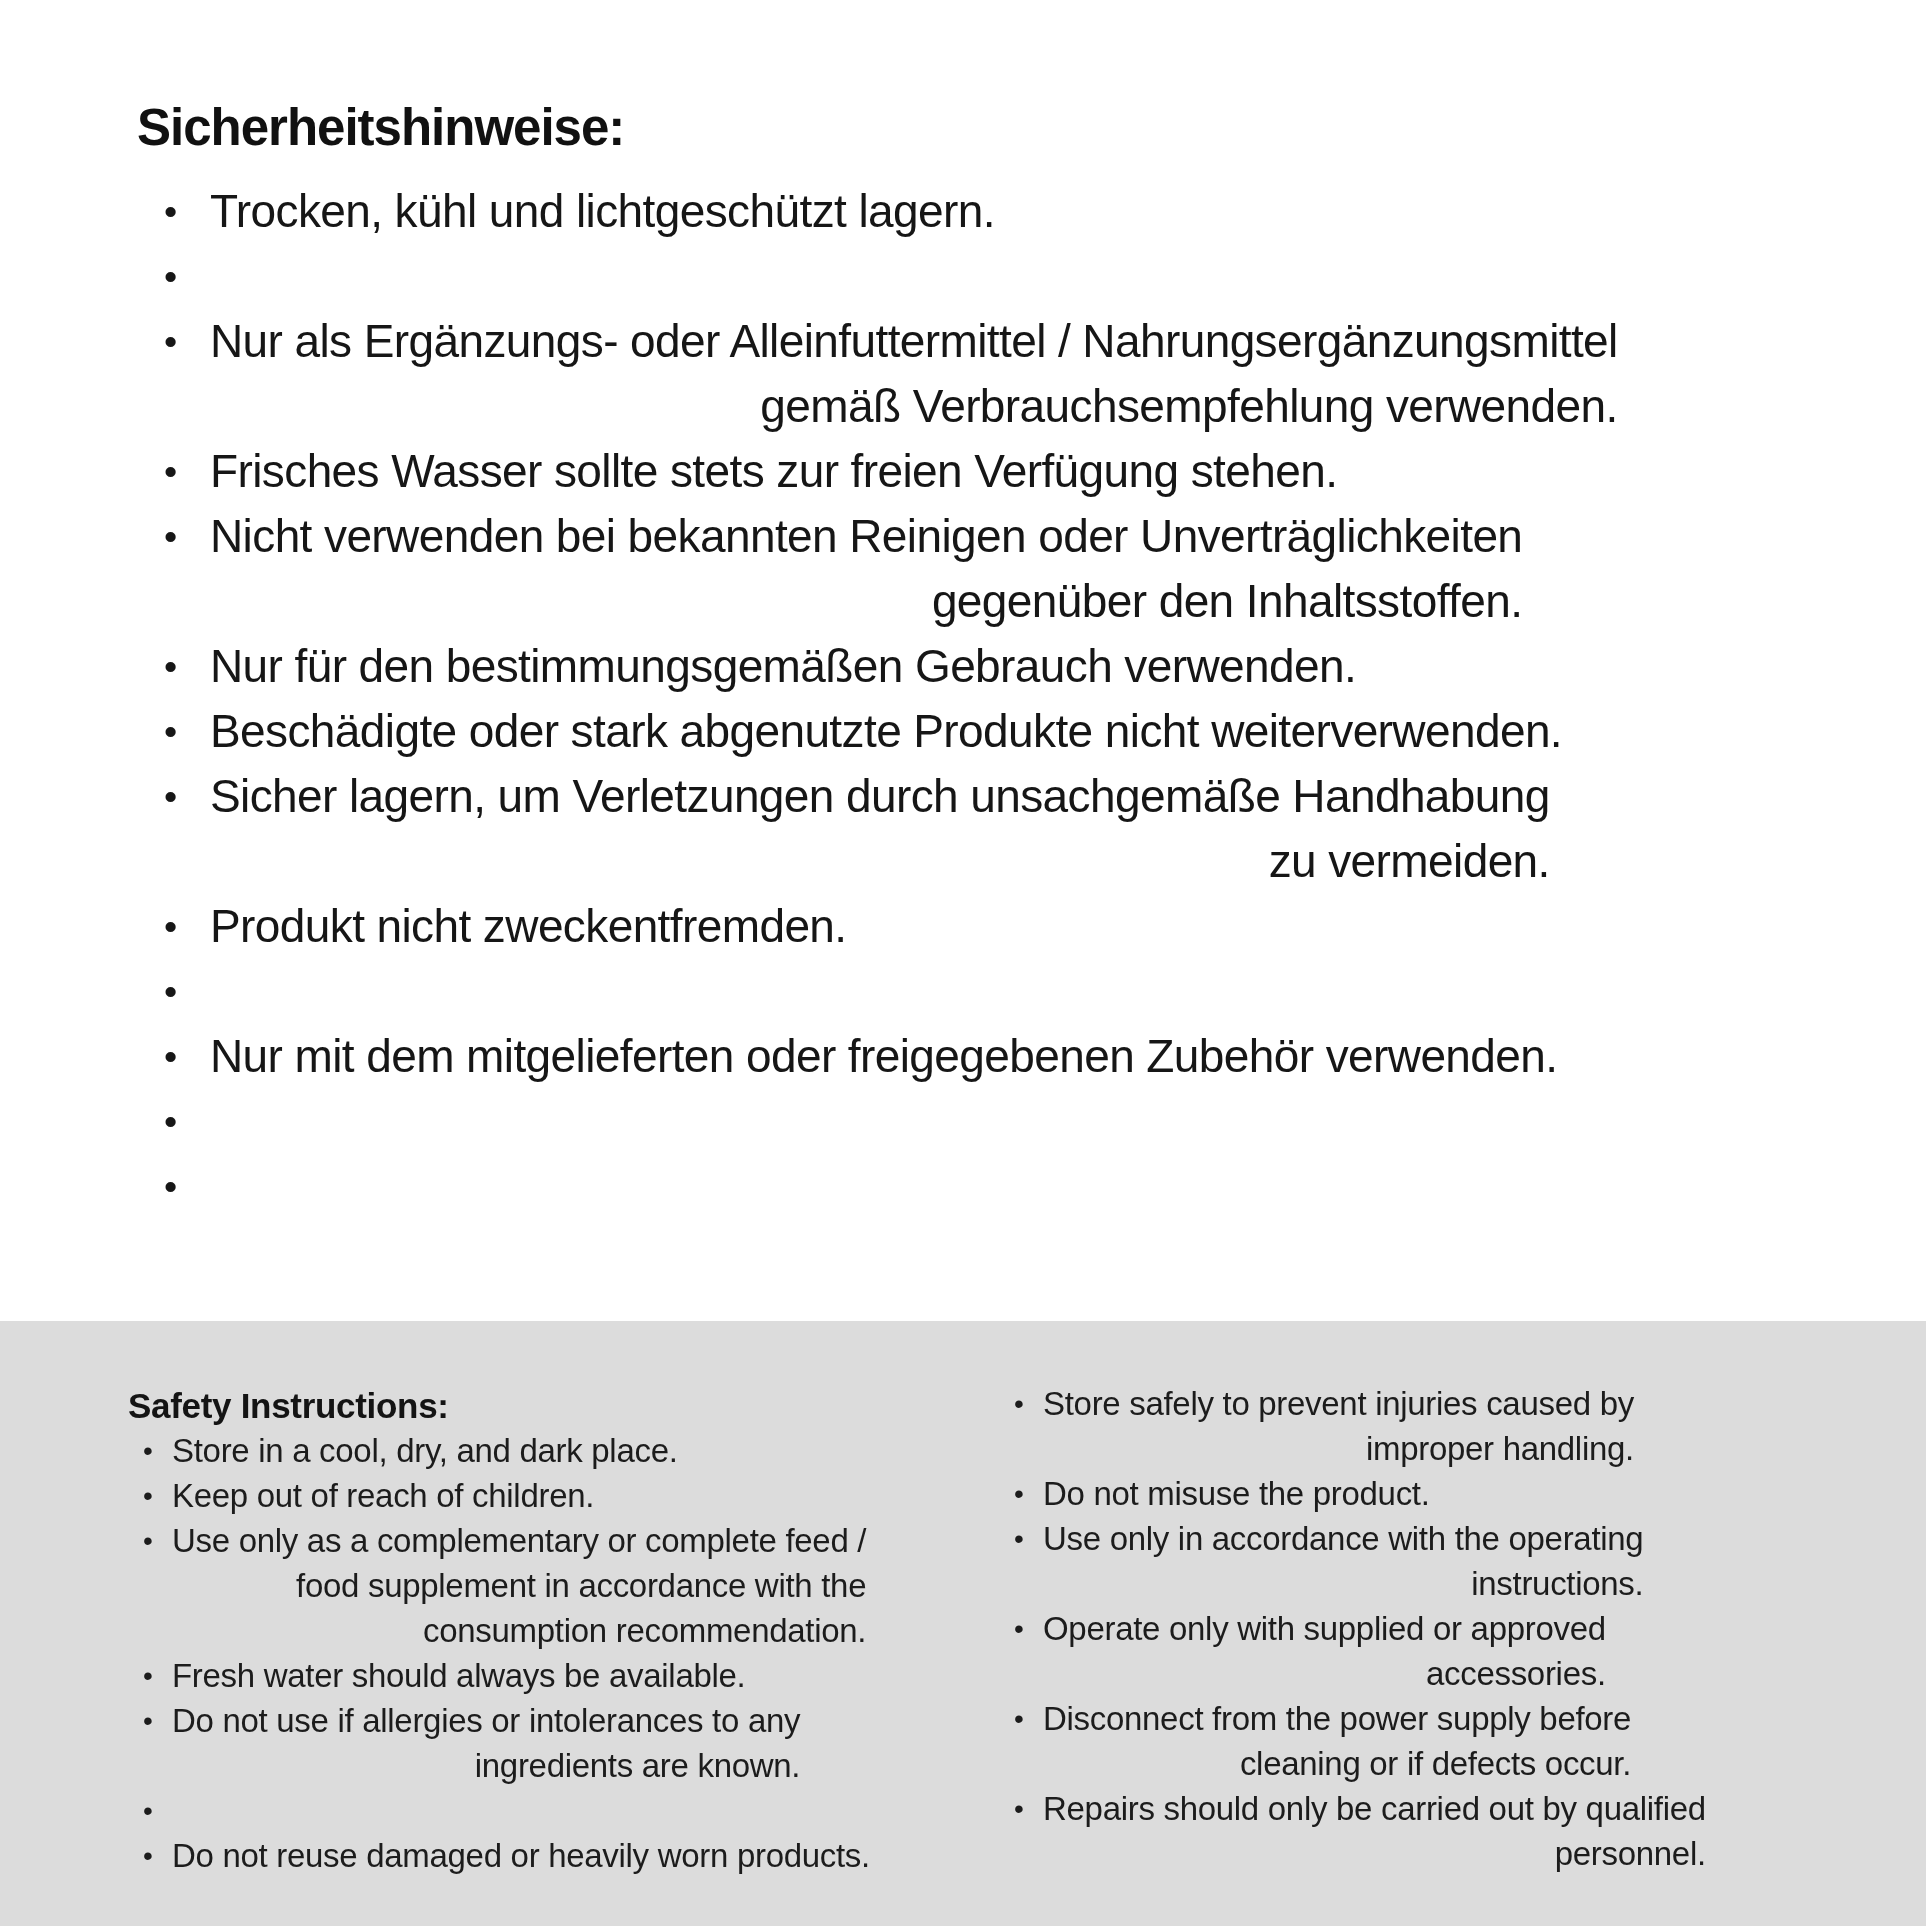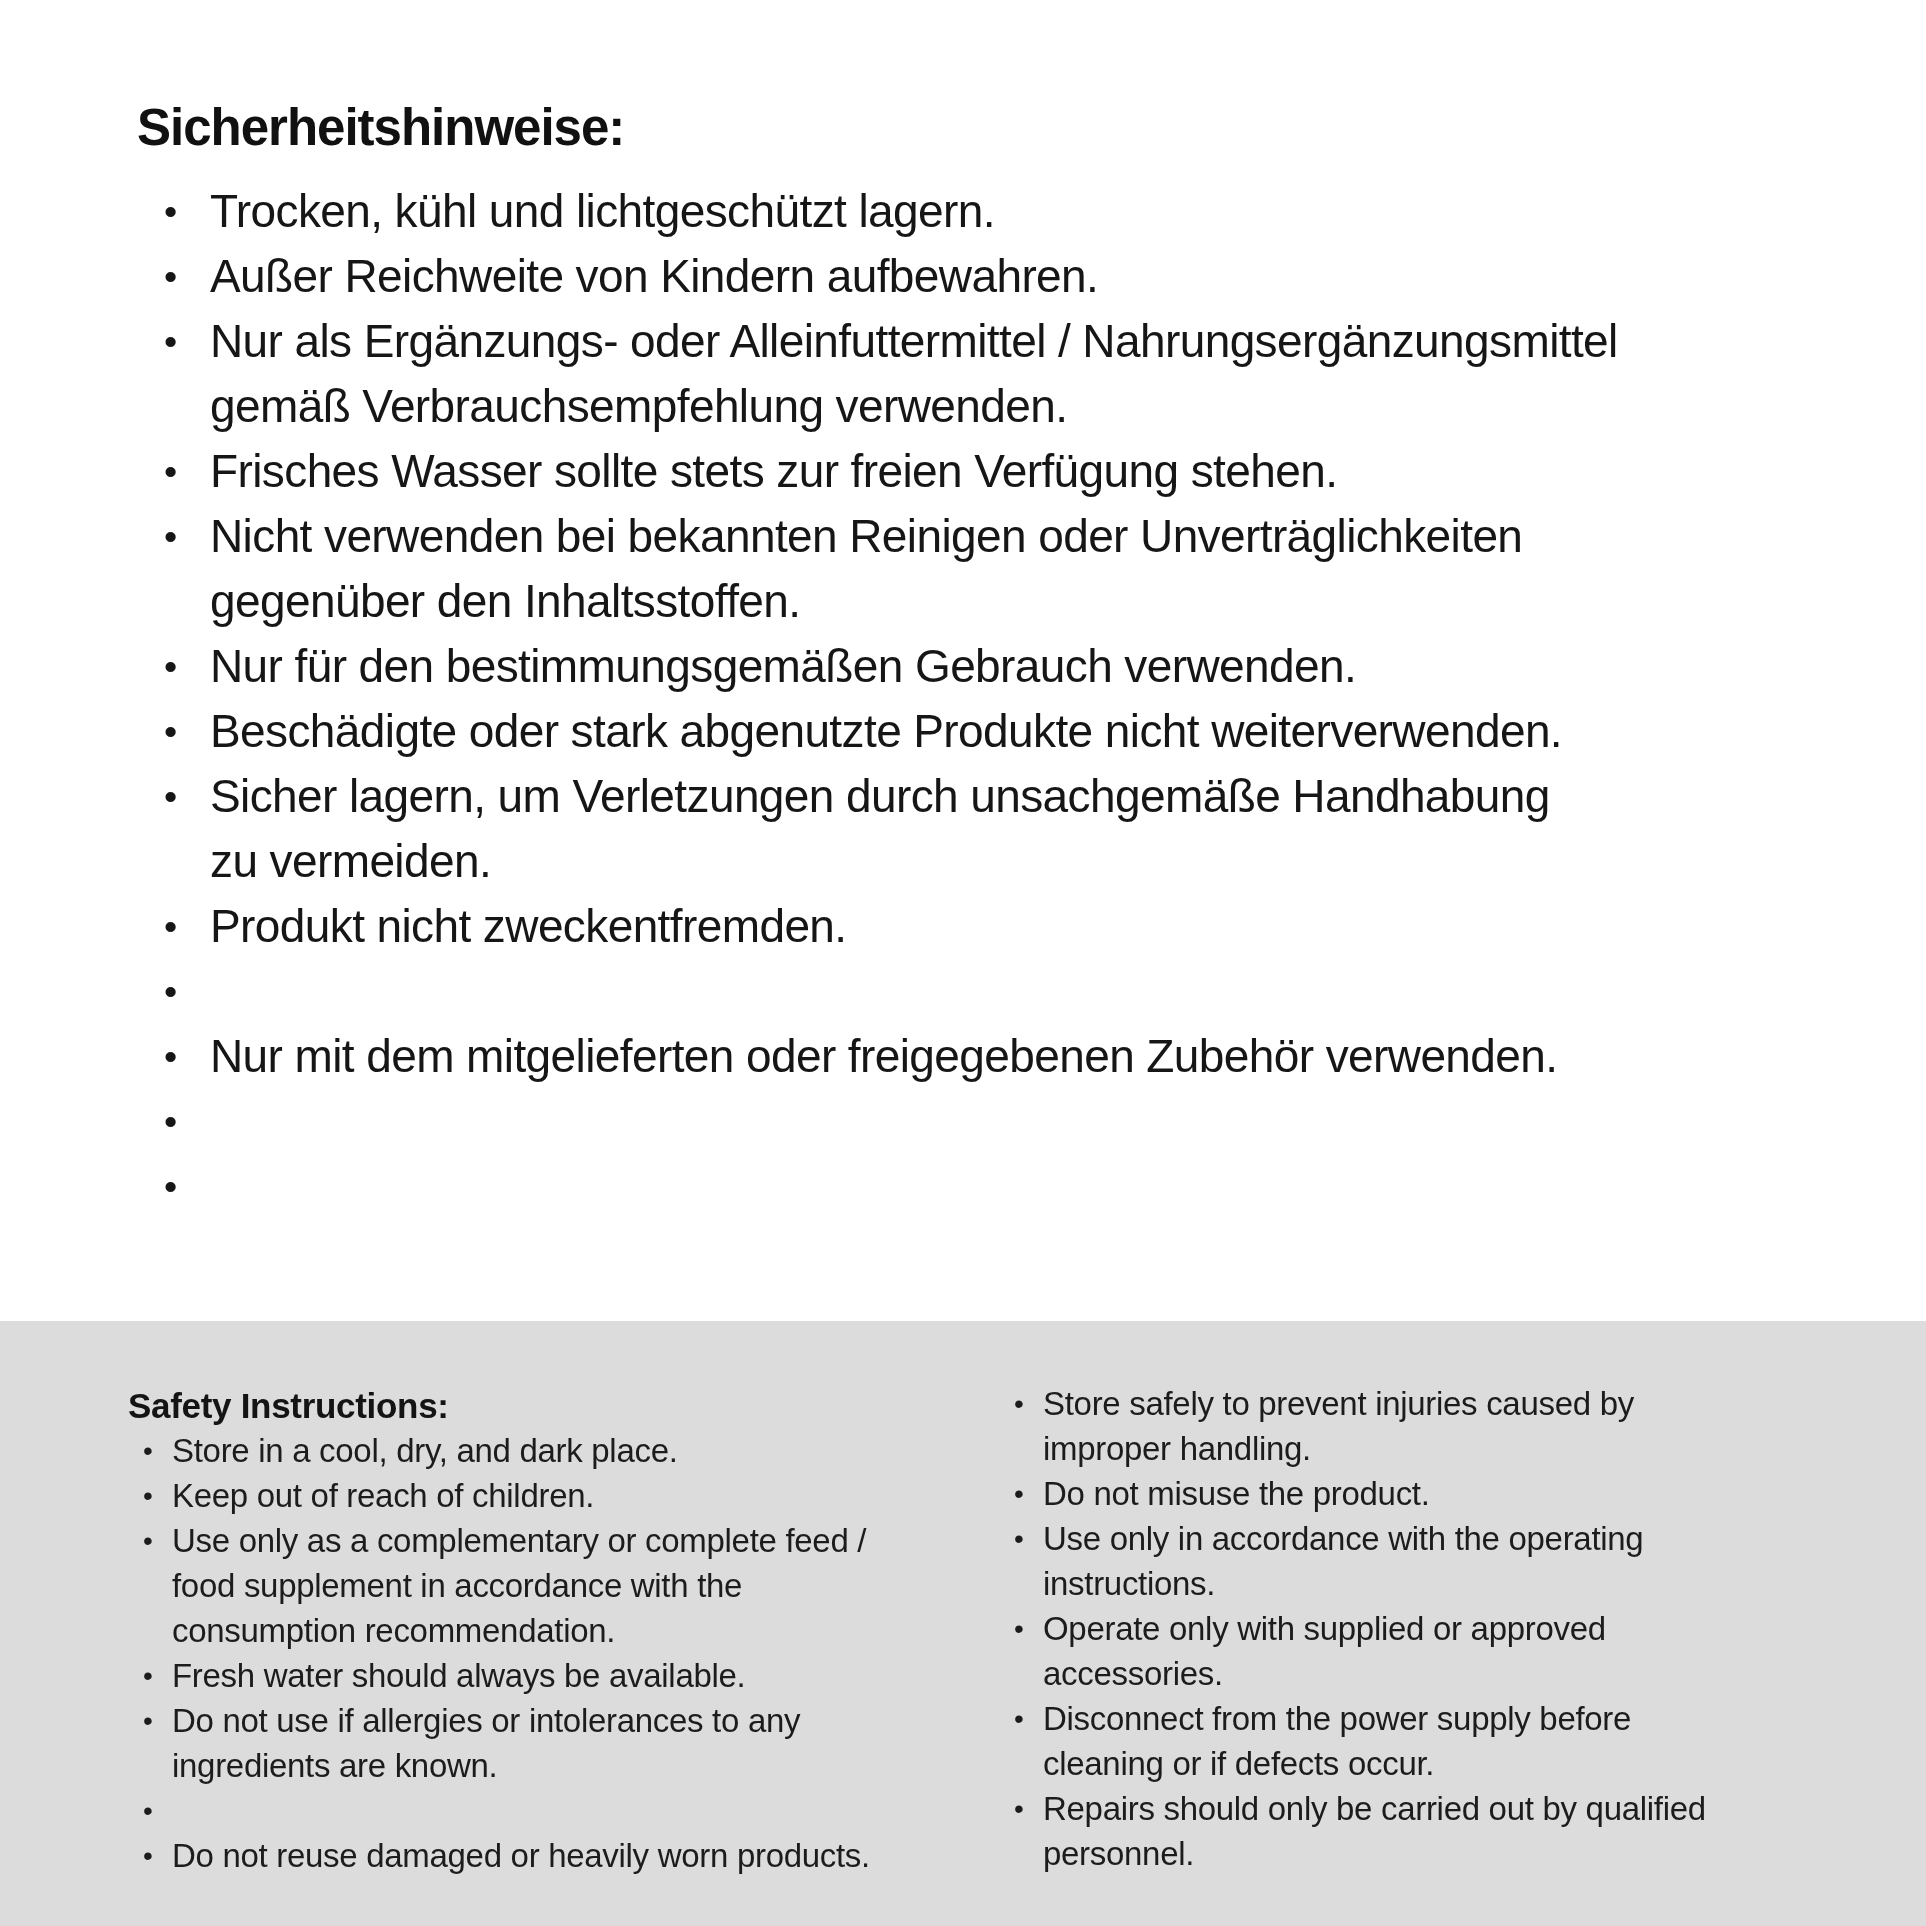--- a/index.html
+++ b/index.html
@@ -68,7 +68,7 @@
   }
   .de-list .marker { width: 46px; font-size: 0.82em; line-height: 65px; }
   .en-list .marker { width: 29px; font-size: 0.85em; line-height: 45px; }
-  .txt { white-space: pre-line; }
+  .txt { white-space: pre-line; text-align: right; }
 </style>
 </head>
 <body>

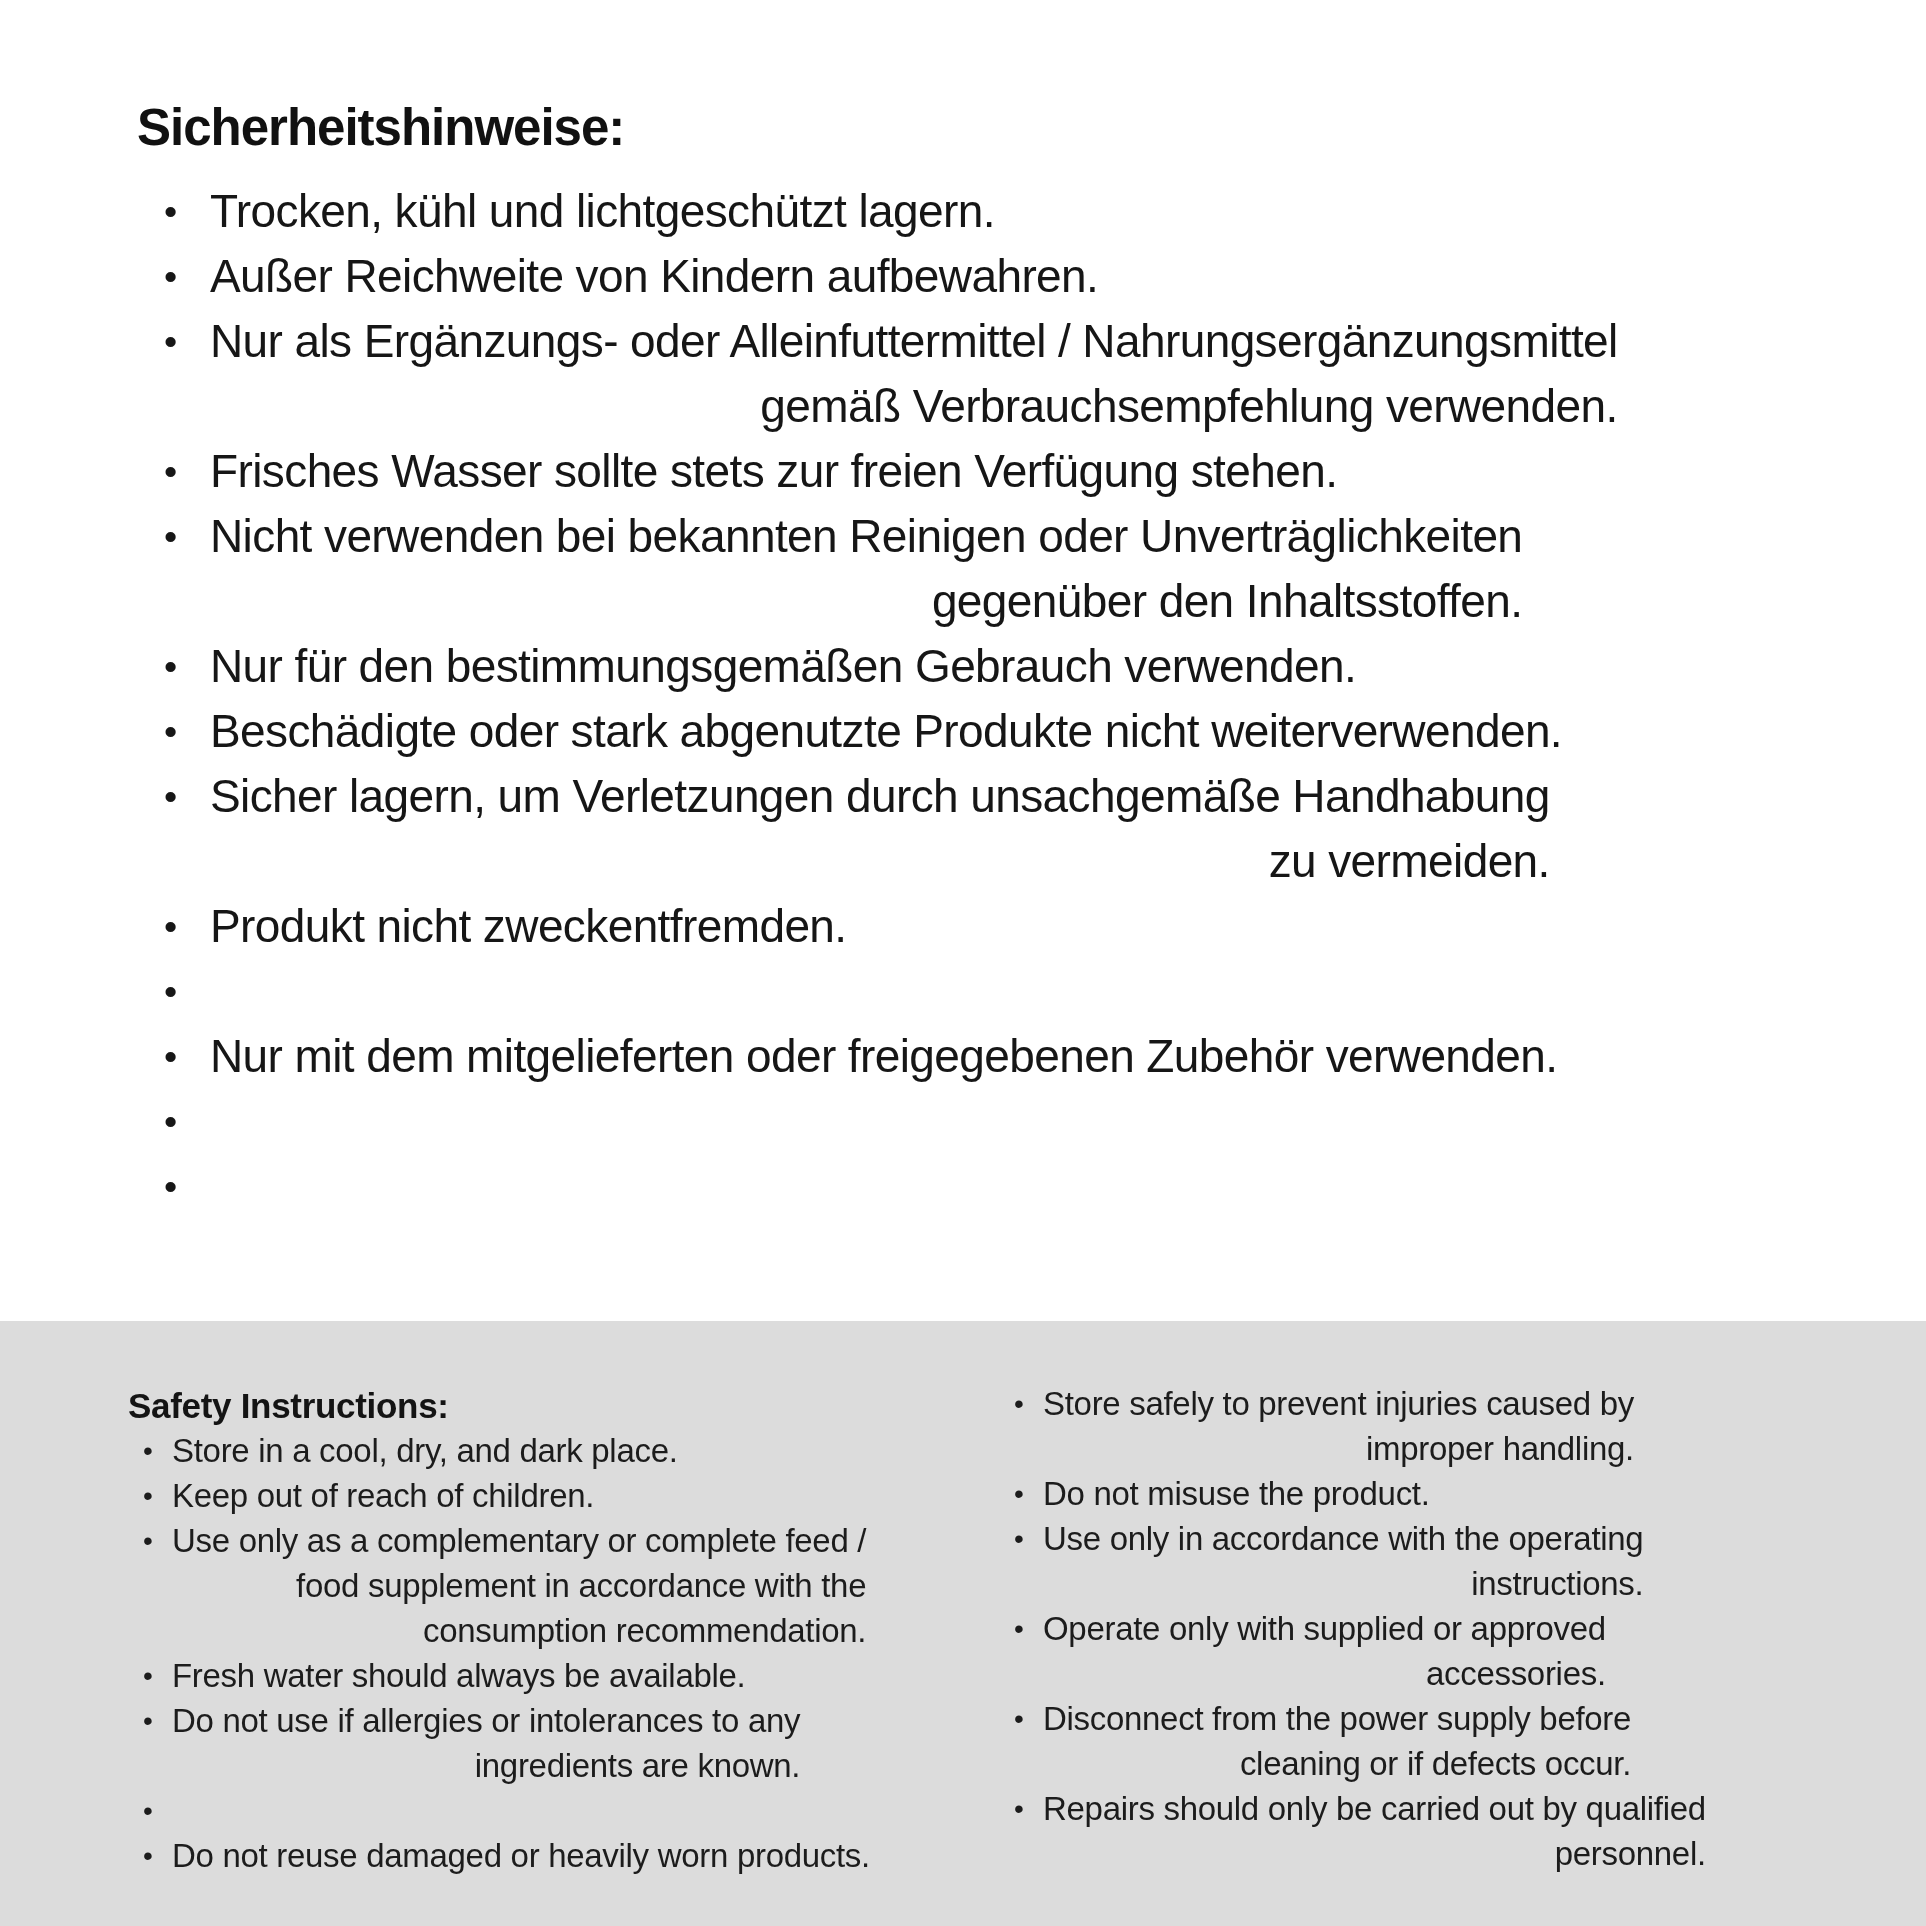--- a/index.html
+++ b/index.html
@@ -84,7 +84,6 @@
       </div>
     <div class="item">
         <span class="marker">•</span>
-        <div class="txt">Außer Reichweite von Kindern aufbewahren.</div>
       </div>
     <div class="item">
         <span class="marker">•</span>

